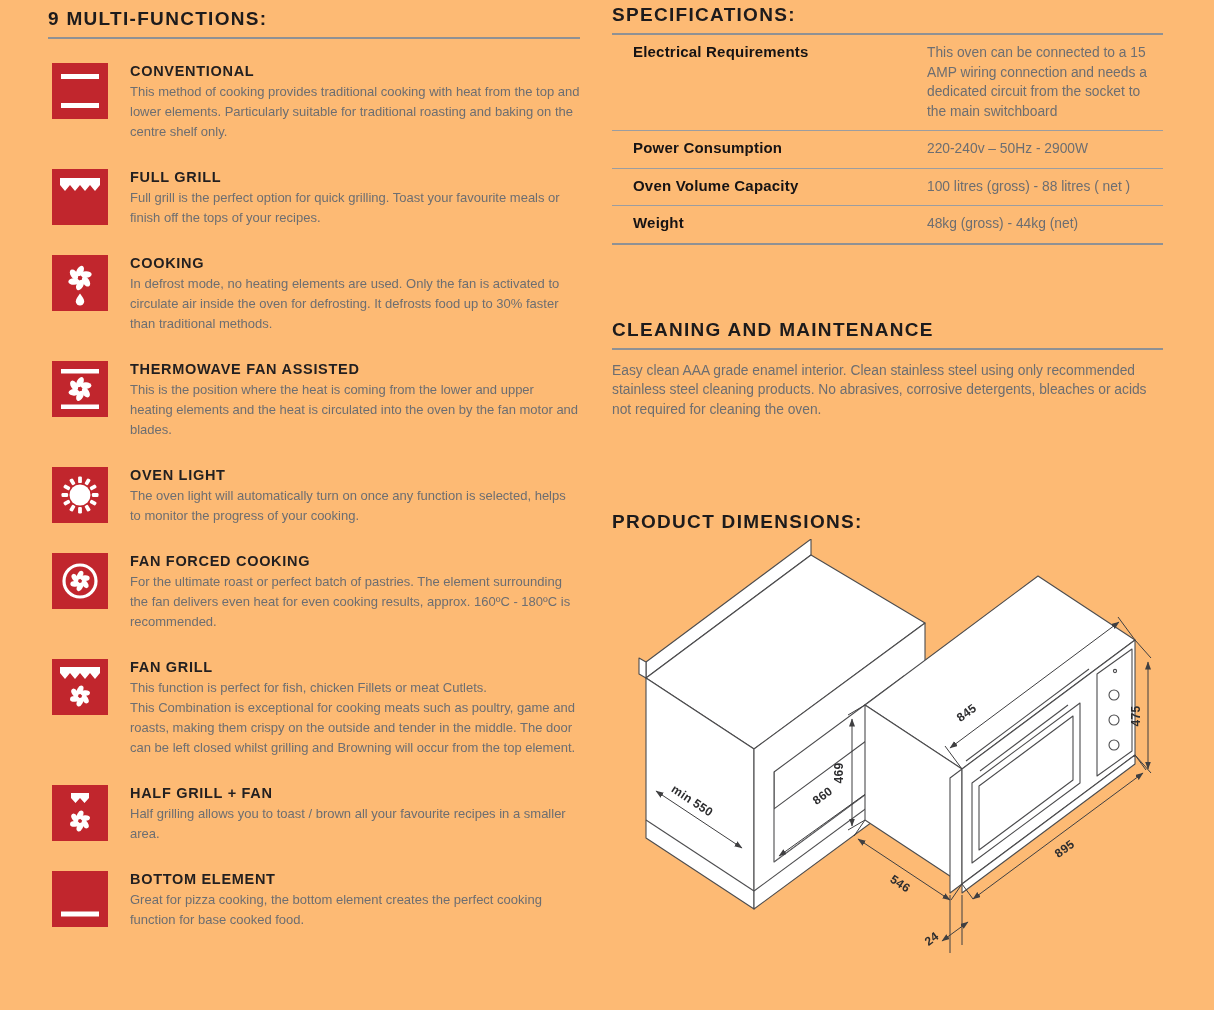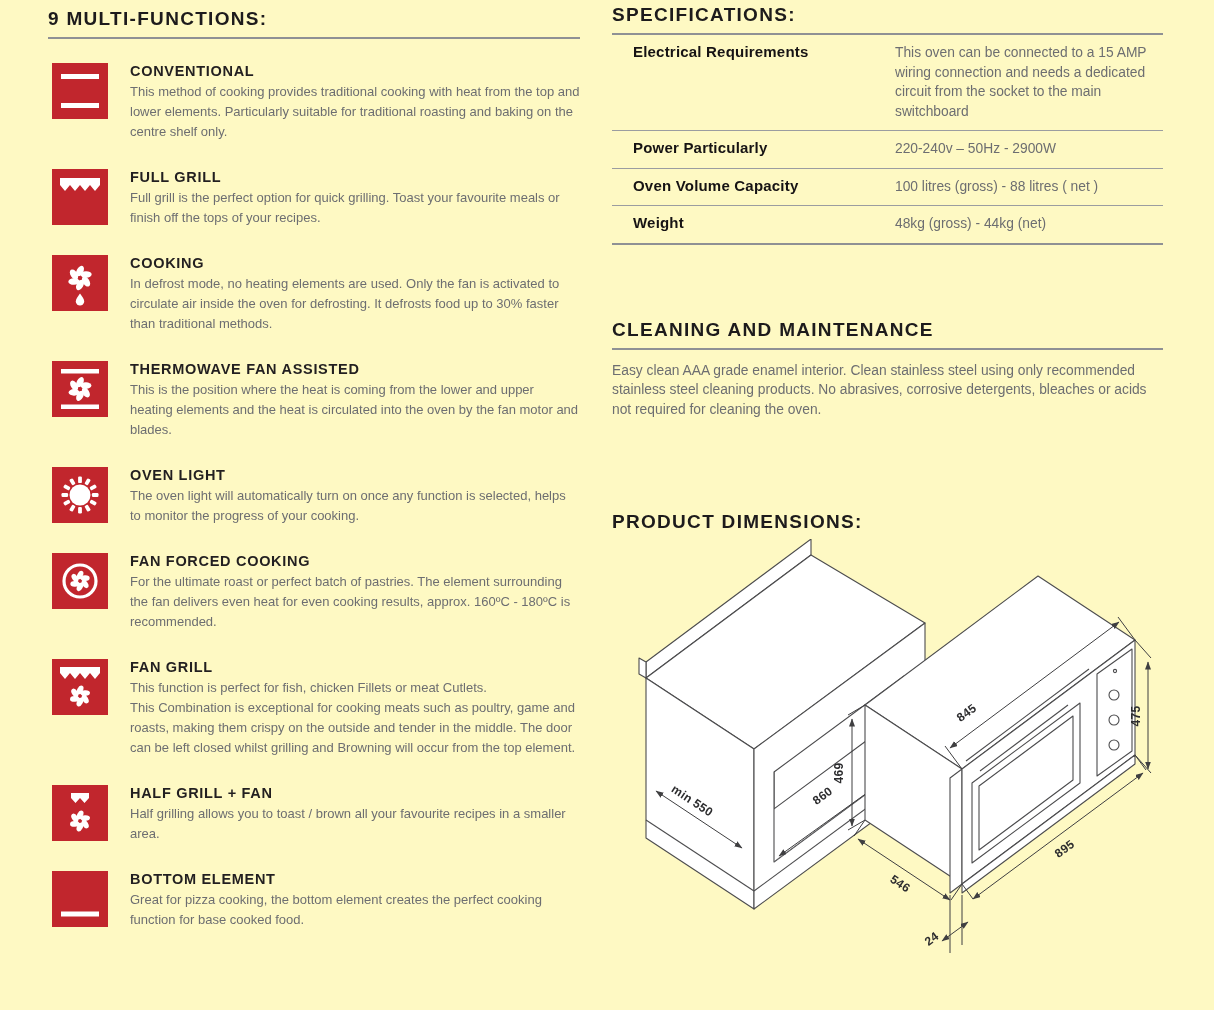--- a/index.html
+++ b/index.html
@@ -3,7 +3,7 @@
 <meta charset="utf-8">
 <style>
   html,body{margin:0;padding:0;background:#fff;}
-  #page{position:relative;width:1214px;height:1010px;background:#fef9c3;
+  #page{position:relative;width:1214px;height:1010px;background:#fdba74;
         font-family:"Liberation Sans",sans-serif;overflow:hidden;}
   .col-left{position:absolute;left:48px;top:8px;width:532px;}
   .col-right{position:absolute;left:612px;top:4px;width:551px;}

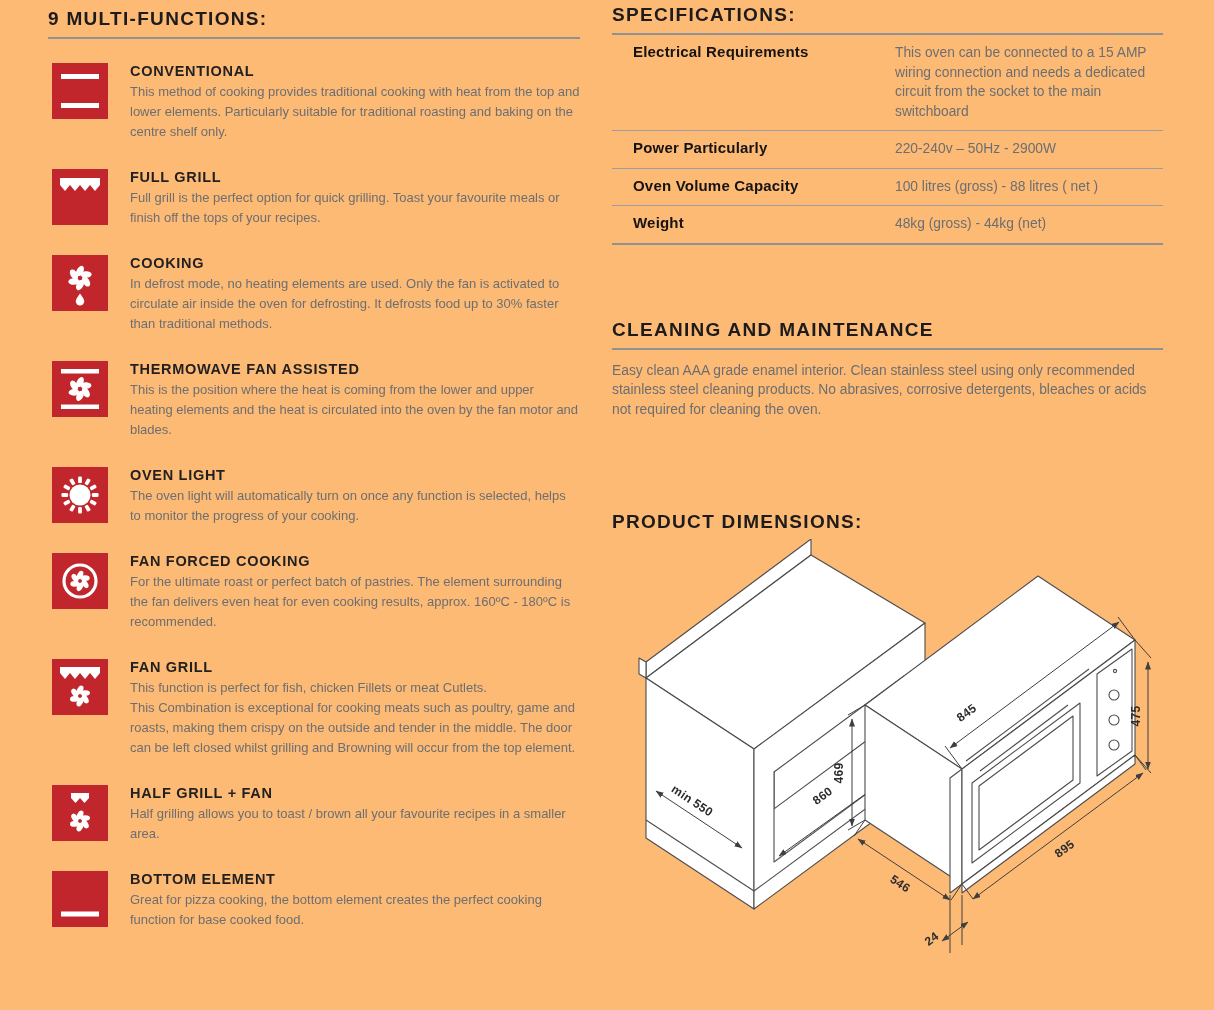--- a/index.html
+++ b/index.html
@@ -19,7 +19,7 @@
   .mf-desc{font-size:13px;line-height:20px;color:#6d6e71;margin:0;white-space:pre-line;}
   
   .spec-table{margin-top:7px;border-top:2px solid #8f9194;border-bottom:2px solid #8f9194;}
-  .spec-row{display:flex;border-bottom:1.5px solid #9b9da0;padding:8px 0 9px;}
+  .spec-row{display:flex;border-bottom:1.5px solid #9b9da0;padding:8px 0 9px;gap:32px;}
   .spec-row:last-child{border-bottom:none;}
   .spec-label{flex:0 0 283px;padding-left:21px;font-size:15px;font-weight:700;color:#161314;letter-spacing:.2px;box-sizing:border-box;}
   .spec-value{flex:1;font-size:13.8px;line-height:19.5px;color:#6d6e71;}

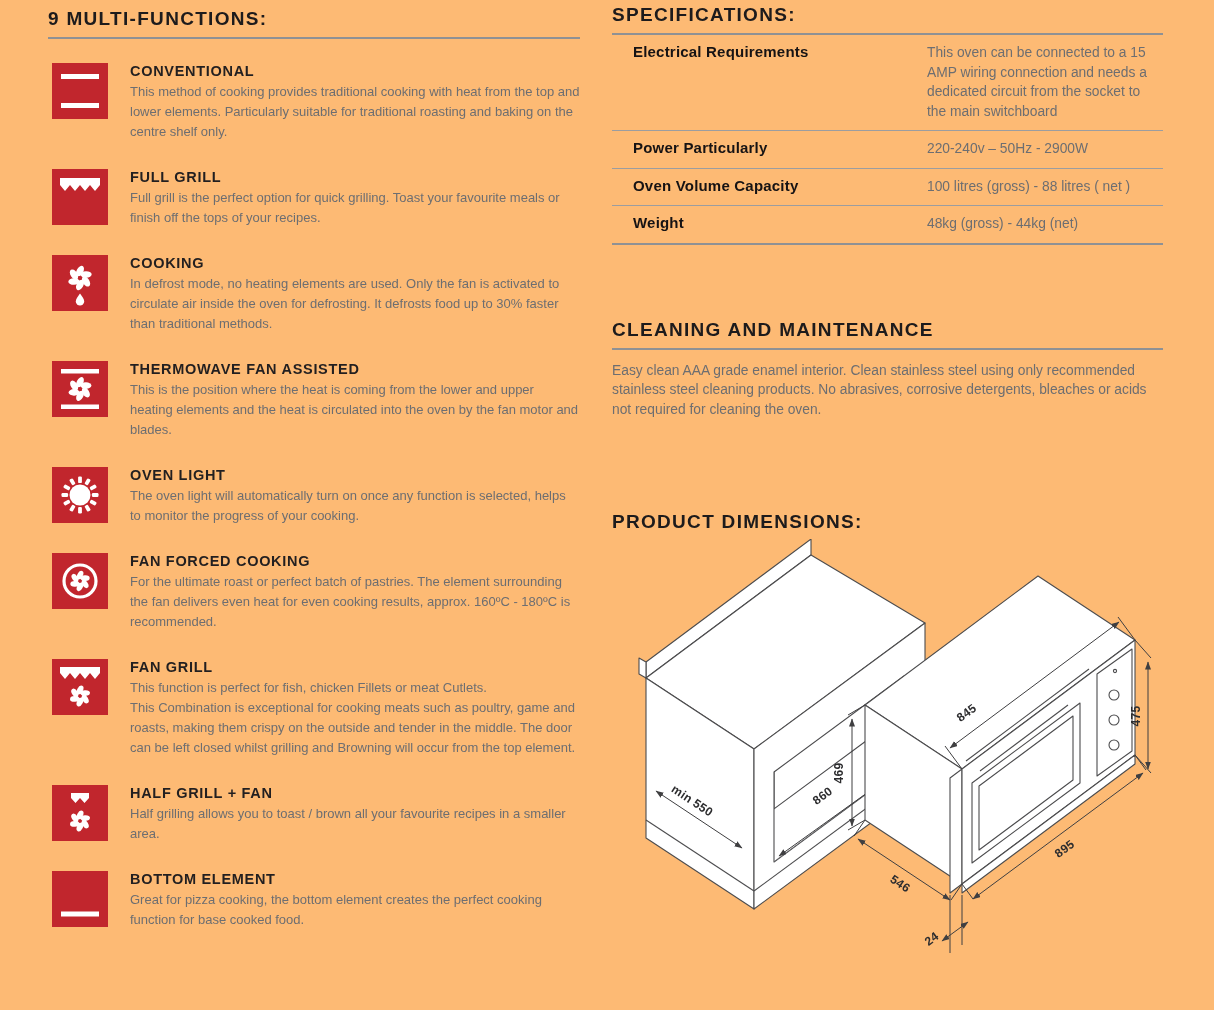--- a/index.html
+++ b/index.html
@@ -204,7 +204,7 @@
           <div class="spec-value">This oven can be connected to a 15 AMP wiring connection and needs a dedicated circuit from the socket to the main switchboard</div>
         </div>
         <div class="spec-row">
-          <div class="spec-label">Power Particularly</div>
+          <div class="spec-label">Power Consumption</div>
           <div class="spec-value">220-240v – 50Hz - 2900W</div>
         </div>
         <div class="spec-row">

